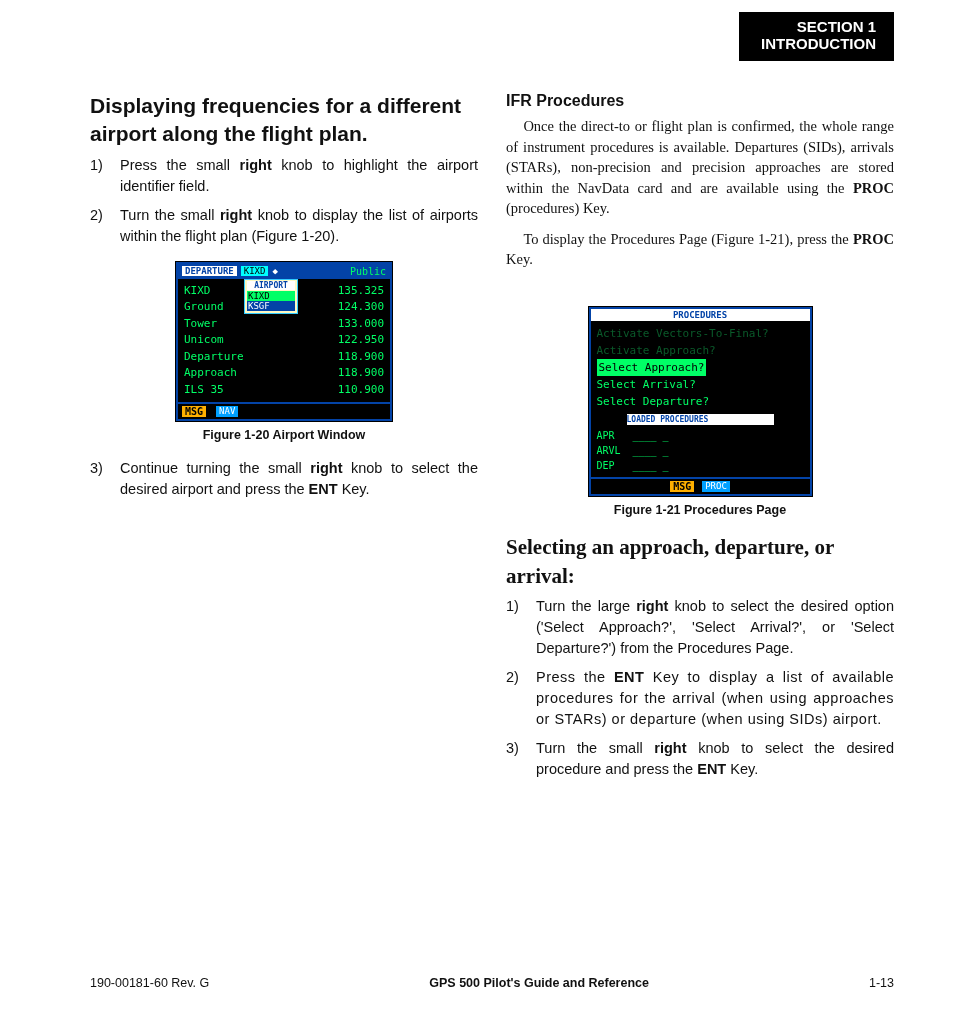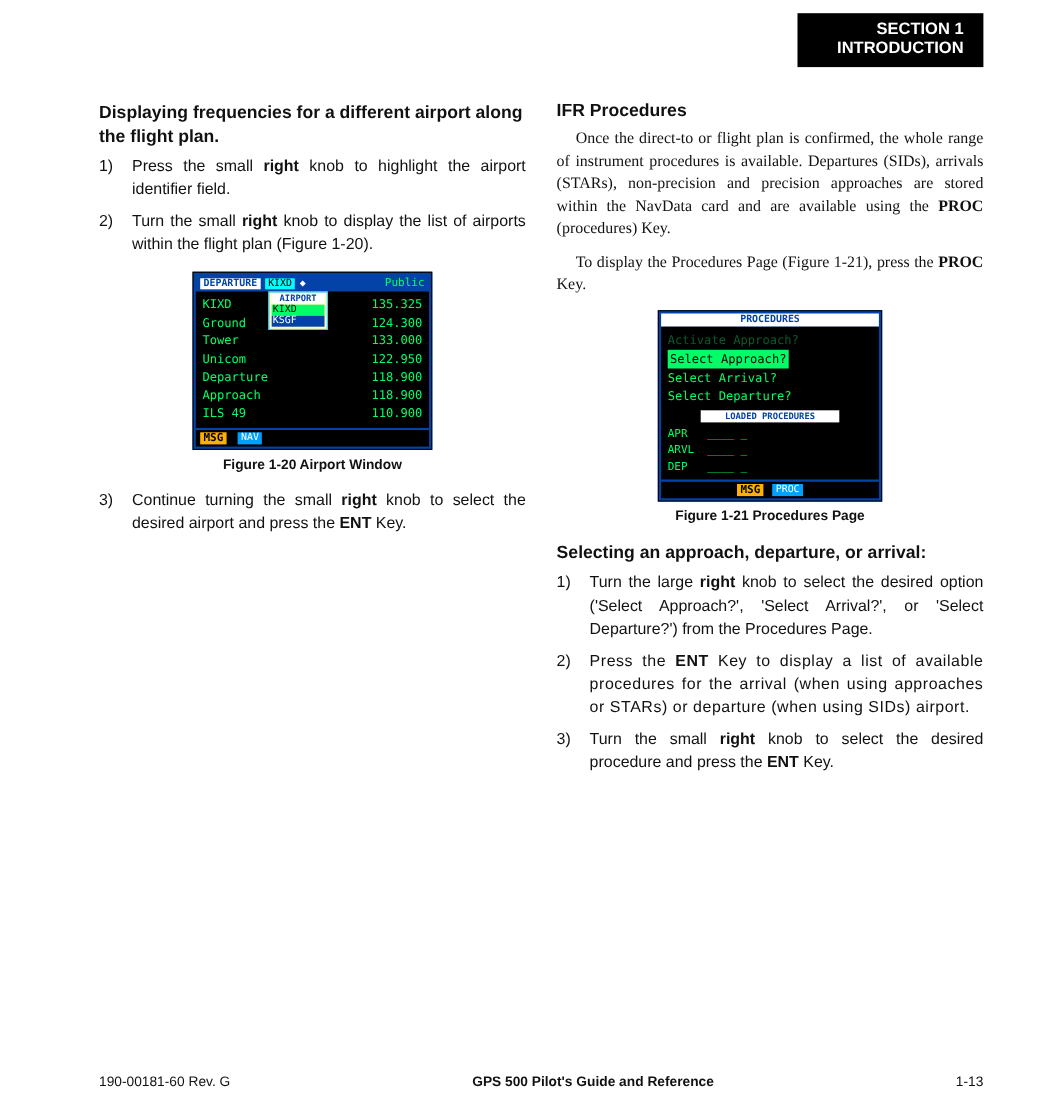--- a/index.html
+++ b/index.html
@@ -5,7 +5,7 @@
   * { box-sizing: border-box; margin: 0; padding: 0; }
   html, body { width: 954px; height: 1014px; background: #fff; font-family: "Helvetica Neue", Helvetica, Arial, sans-serif; color: #111; }
   .page { position: relative; width: 954px; height: 1014px; padding: 20px 60px 40px 90px; }
-  .section-tab { position: absolute; top: 12px; right: 60px; background: #000; color: #fff; padding: 6px 18px 8px 36px; text-align: right; font-weight: 700; font-size: 15px; line-height: 1.15; }
+  .section-tab { position: absolute; top: 12px; right: 60px; background: #000; color: #fff; padding: 6px 18px 8px 22px; text-align: right; font-weight: 700; font-size: 15px; line-height: 1.15; }
   .columns { display: flex; gap: 28px; margin-top: 72px; }
   .col { width: 50%; }
   .h-sub { font-weight: 700; font-size: 16px; line-height: 1.35; margin-bottom: 6px; font-family: Arial, sans-serif; }

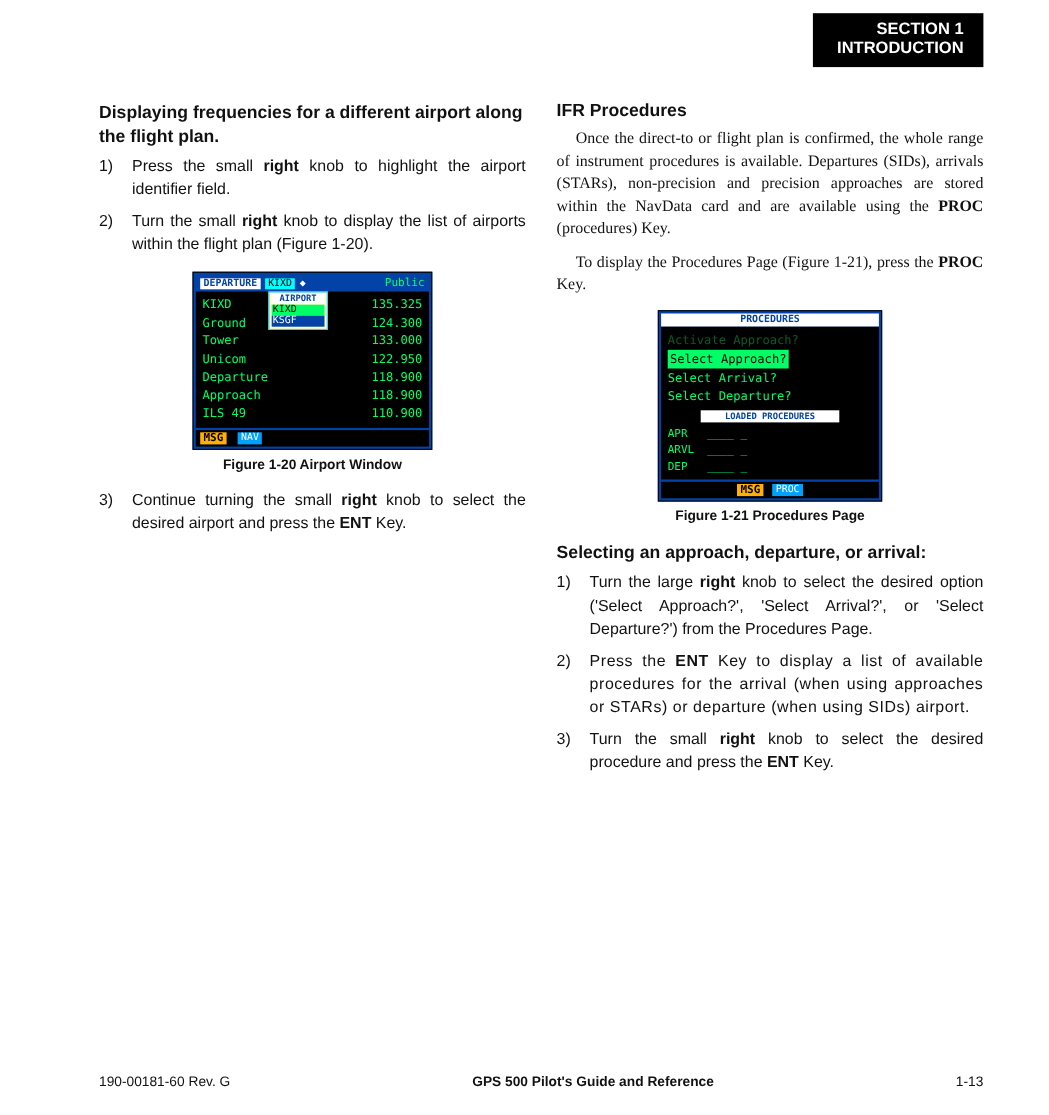--- a/index.html
+++ b/index.html
@@ -8,7 +8,7 @@
   .section-tab { position: absolute; top: 12px; right: 60px; background: #000; color: #fff; padding: 6px 18px 8px 22px; text-align: right; font-weight: 700; font-size: 15px; line-height: 1.15; }
   .columns { display: flex; gap: 28px; margin-top: 72px; }
   .col { width: 50%; }
-  .h-sub { font-weight: 700; font-size: 16px; line-height: 1.35; margin-bottom: 6px; font-family: Arial, sans-serif; }
+  .h-sub { font-weight: 700; font-size: 21px; line-height: 1.35; margin-bottom: 6px; font-family: Arial, sans-serif; }
   .h-topic { font-weight: 700; font-size: 16px; margin-bottom: 6px; font-family: Arial, sans-serif; }
   ol.steps { list-style: none; padding-left: 0; margin-bottom: 14px; }
   ol.steps li { display: flex; font-size: 14.5px; line-height: 1.45; margin-bottom: 8px; font-family: Arial, sans-serif; text-align: justify; }

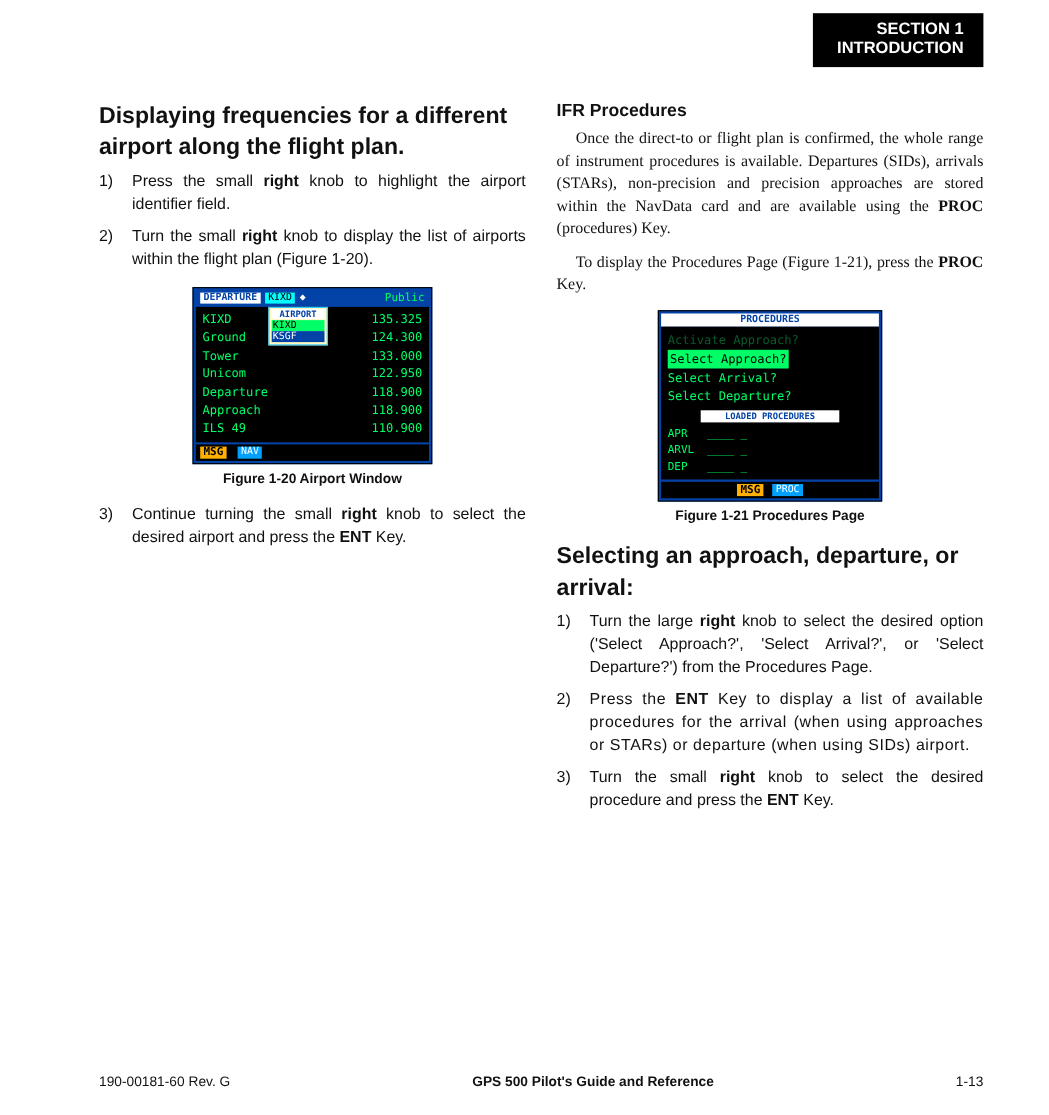--- a/index.html
+++ b/index.html
@@ -41,7 +41,7 @@
   .diamond { color: #fff; font-size: 9px; margin-right: 2px; }
 
   
-  .proc-screen { width: 204px; background: #0343A7; border: 1px solid #000; display: inline-block; font-family: "Lucida Console", Monaco, monospace; font-size: 11px; padding: 2px; text-align: left; }
+  .proc-screen { width: 225px; background: #0343A7; border: 1px solid #000; display: inline-block; font-family: "Lucida Console", Monaco, monospace; font-size: 11px; padding: 2px; text-align: left; margin-top: 24px; }
   .proc-title { background: #fff; color: #0343A7; font-weight: 700; text-align: center; font-size: 9px; padding: 1px 0; }
   .proc-inner { background: #000; padding: 4px 6px; }
   .proc-row { color: #00ff66; line-height: 1.55; font-size: 11px; }

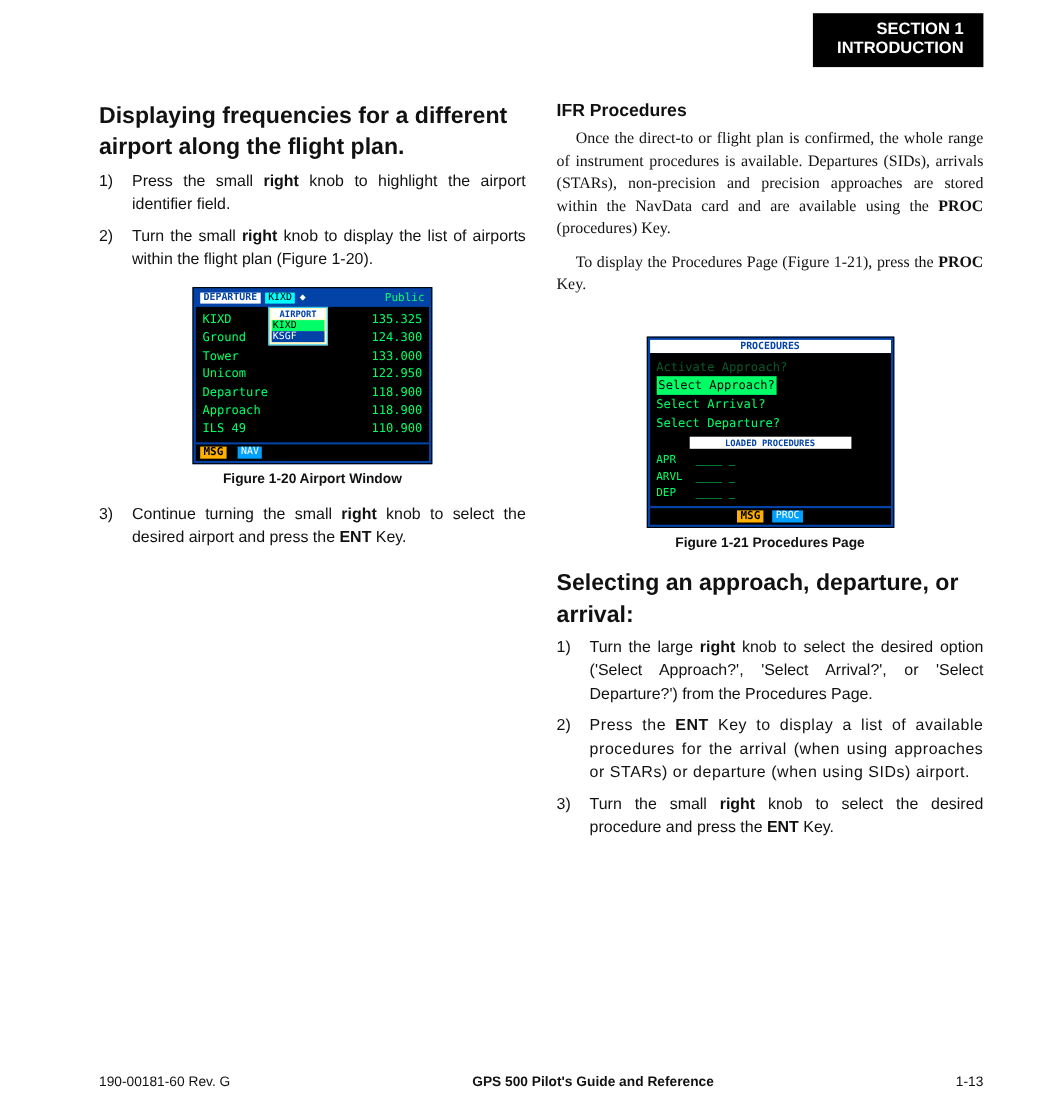--- a/index.html
+++ b/index.html
@@ -160,6 +160,7 @@
         <div class="proc-screen">
           <div class="proc-title">PROCEDURES</div>
           <div class="proc-inner">
+            <div class="proc-row dim">Activate Vectors-To-Final?</div>
             <div class="proc-row dim">Activate Approach?</div>
             <div><span class="proc-row sel">Select Approach?</span></div>
             <div class="proc-row">Select Arrival?</div>

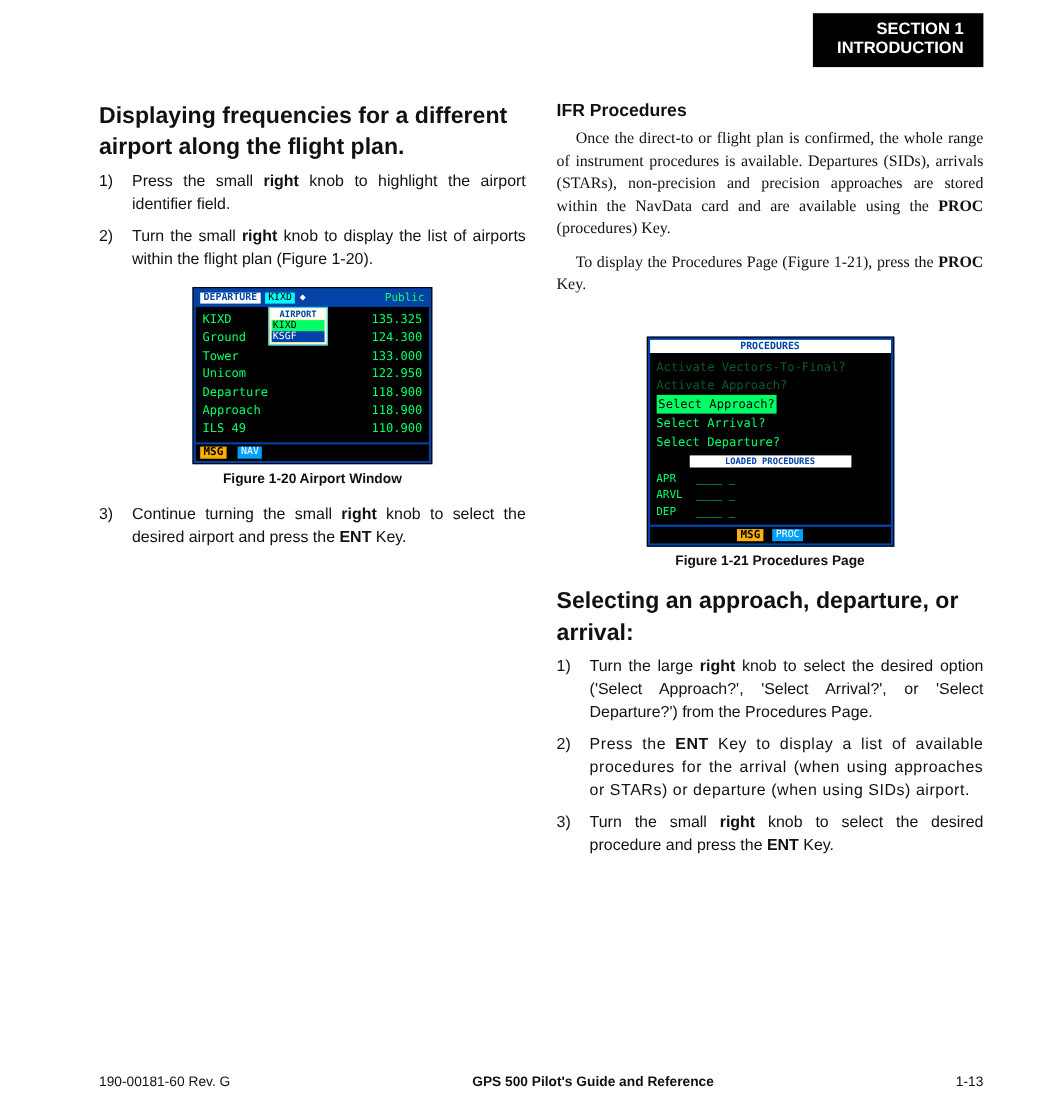--- a/index.html
+++ b/index.html
@@ -124,7 +124,7 @@
                 <span class="val">118.900</span>
               </div>
             <div class="gps-row">
-                <span class="name">ILS 49</span>
+                <span class="name">ILS 35</span>
                 <span class="val">110.900</span>
               </div>
           </div>

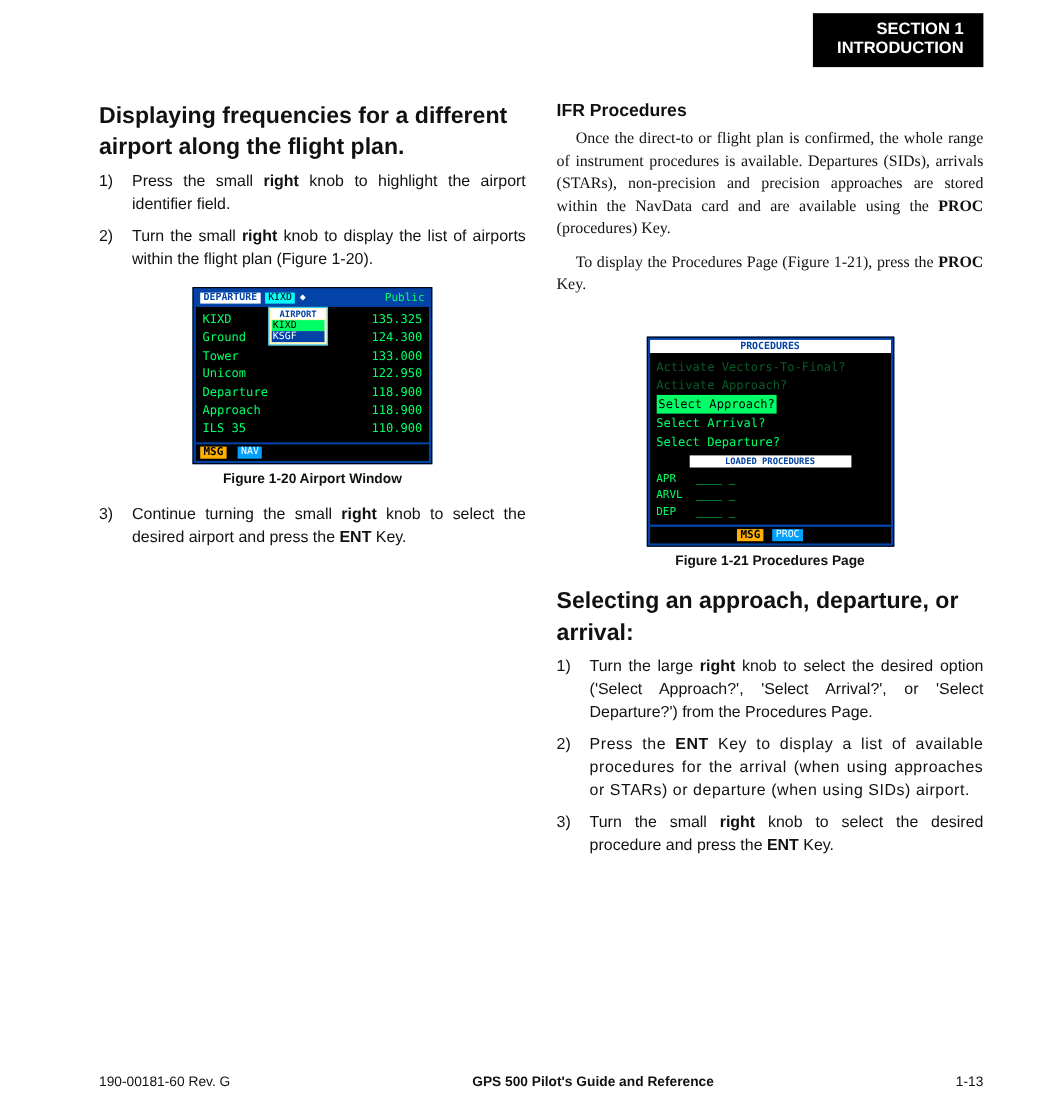--- a/index.html
+++ b/index.html
@@ -47,7 +47,7 @@
   .proc-row { color: #00ff66; line-height: 1.55; font-size: 11px; }
   .proc-row.dim { color: #0a5a2a; }
   .proc-row.sel { background: #00ff66; color: #000; display: inline-block; padding: 0 2px; }
-  .proc-sub { background: #fff; color: #0343A7; font-weight: 700; text-align: center; font-size: 8px; margin: 4px 30px 3px 30px; padding: 1px 0; }
+  .proc-sub { background: #fff; color: #0343A7; font-weight: 700; font-size: 8px; margin: 4px 30px 3px 30px; padding: 1px 0; }
   .proc-loaded { color: #00ff66; font-size: 10px; line-height: 1.5; }
   .proc-loaded .lbl { color: #00ff66; display:inline-block; width:36px; }
   .proc-loaded .dash { color: #00ff66; }

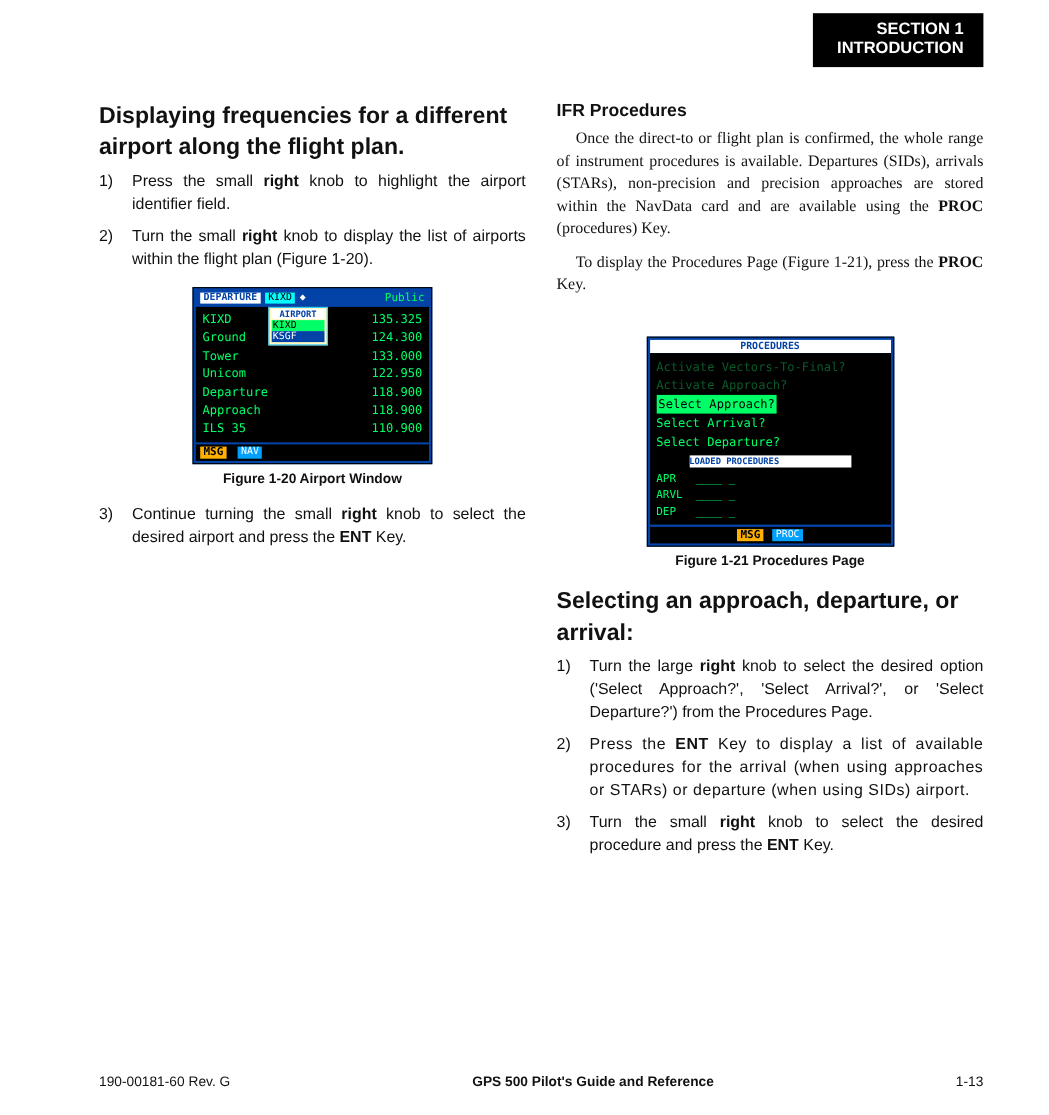--- a/index.html
+++ b/index.html
@@ -179,7 +179,7 @@
       </div>
 
 
-      <div class="h-sub" style="margin-top:6px;">Selecting an approach, departure, or arrival:</div>
+      <div class="h-sub" style="margin-top:6px;font-family:Liberation Serif, serif;">Selecting an approach, departure, or arrival:</div>
 
       <ol class="steps">
         <li>

